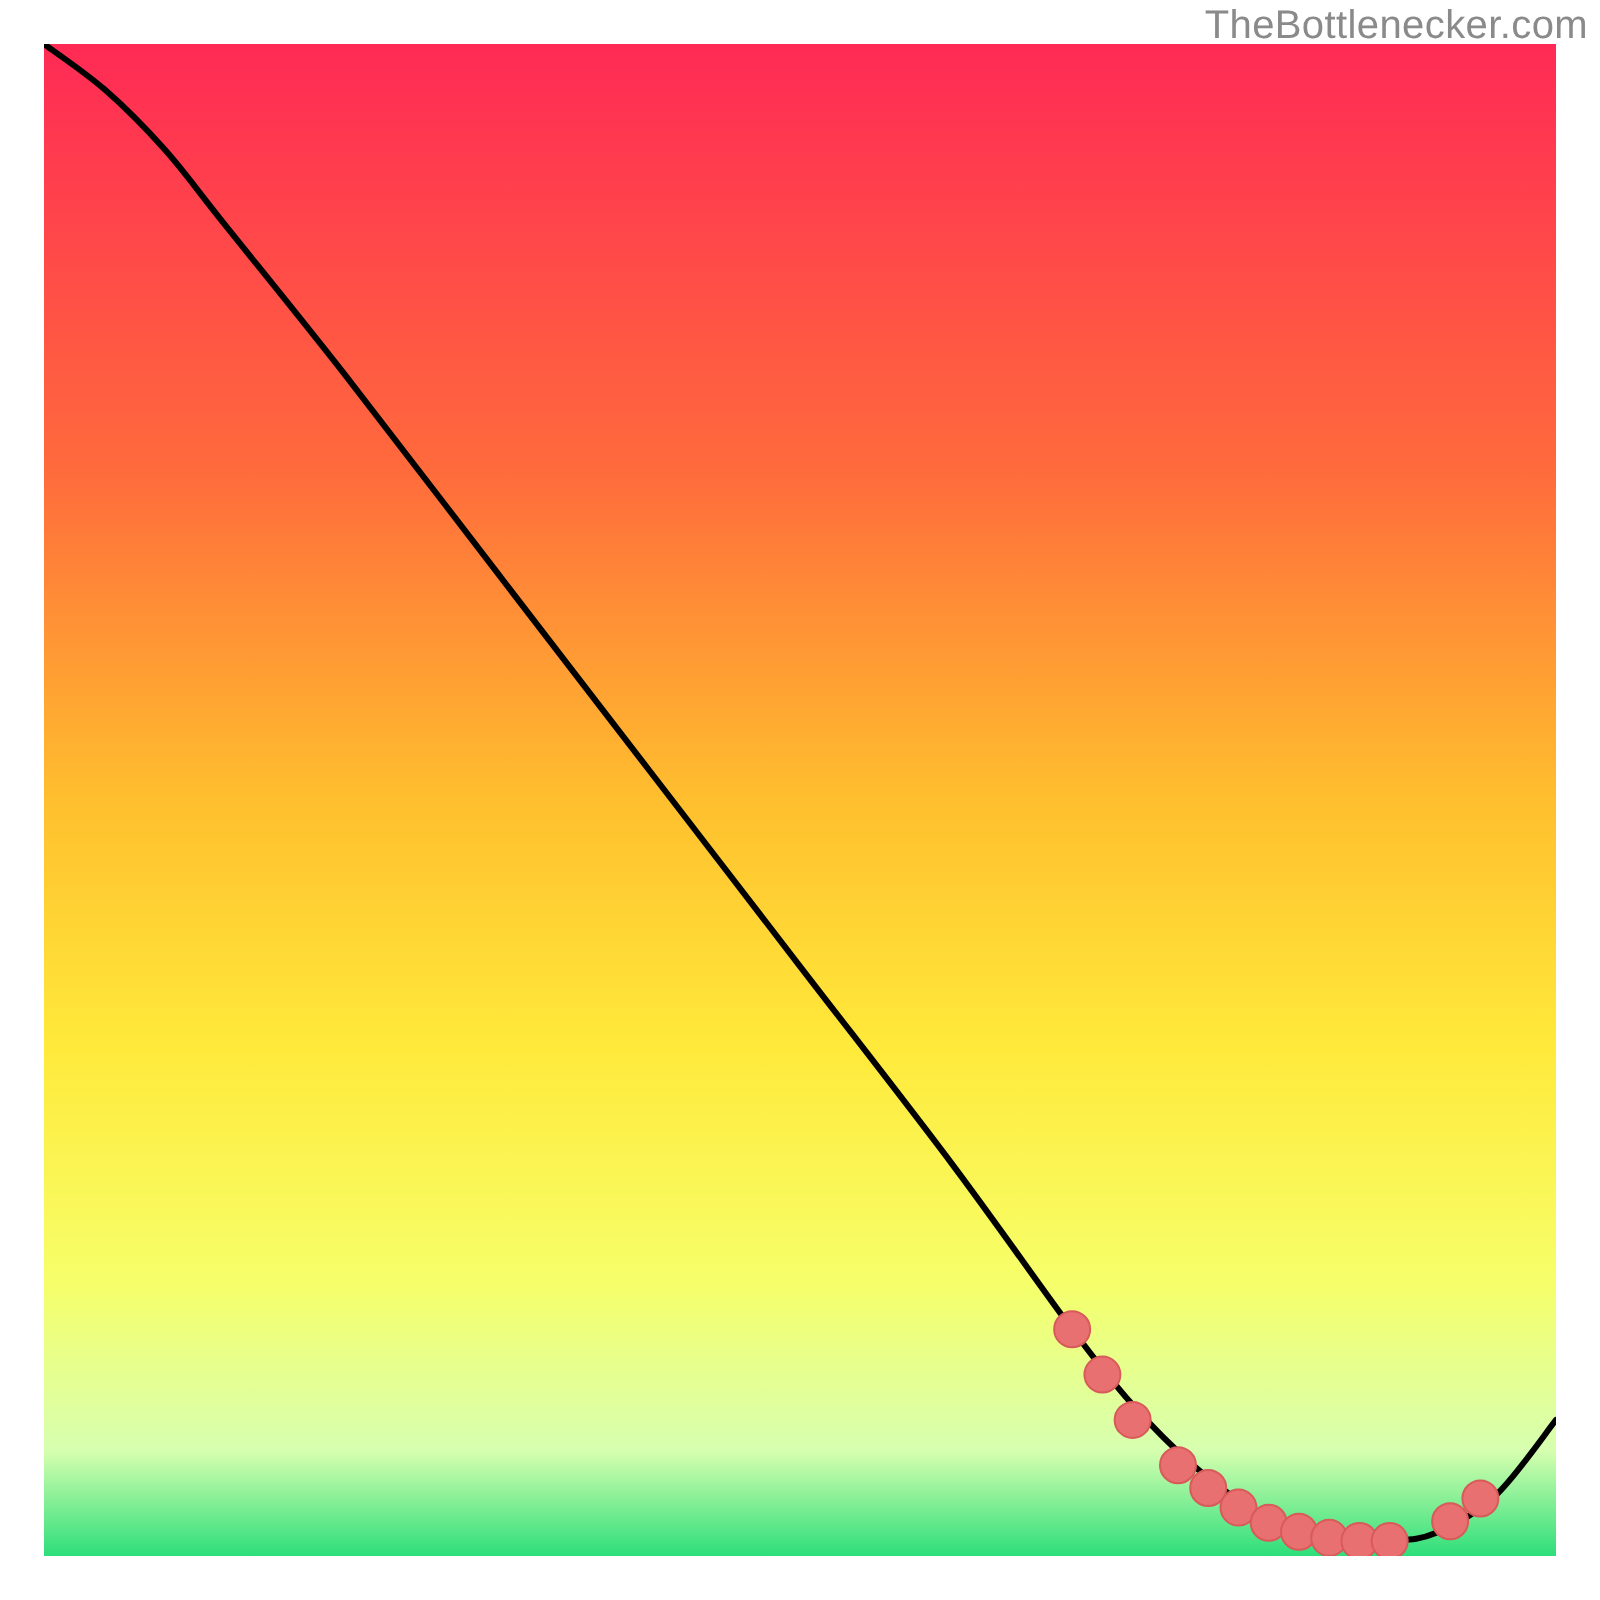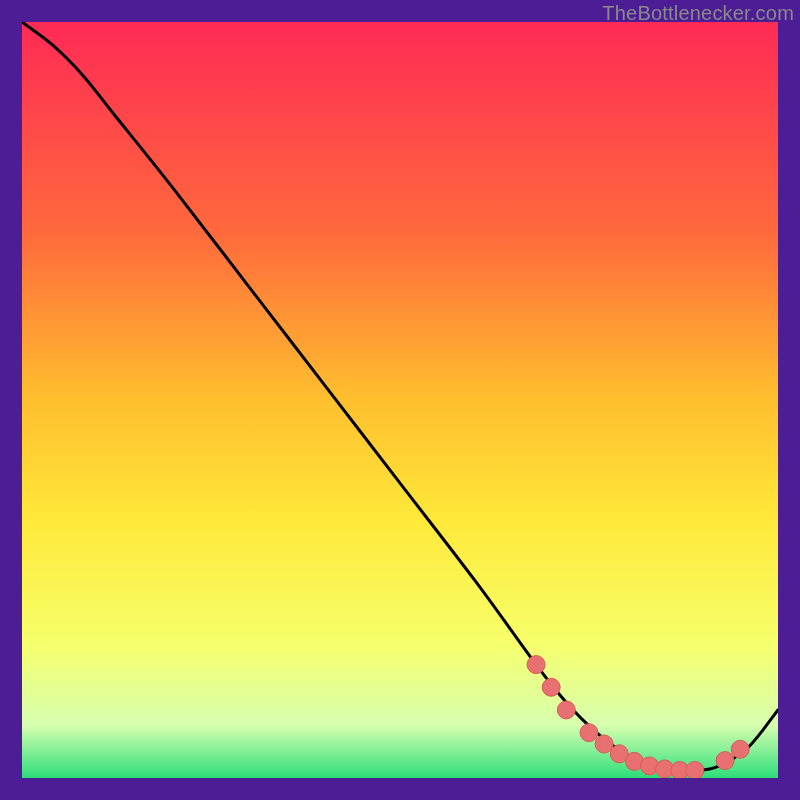--- a/index.html
+++ b/index.html
@@ -15,7 +15,7 @@
     position: relative;
     width: 800px;
     height: 800px;
-    background: #4c1d95;
+    background: #ffffff;
   }
   .plot {
     position: absolute;

